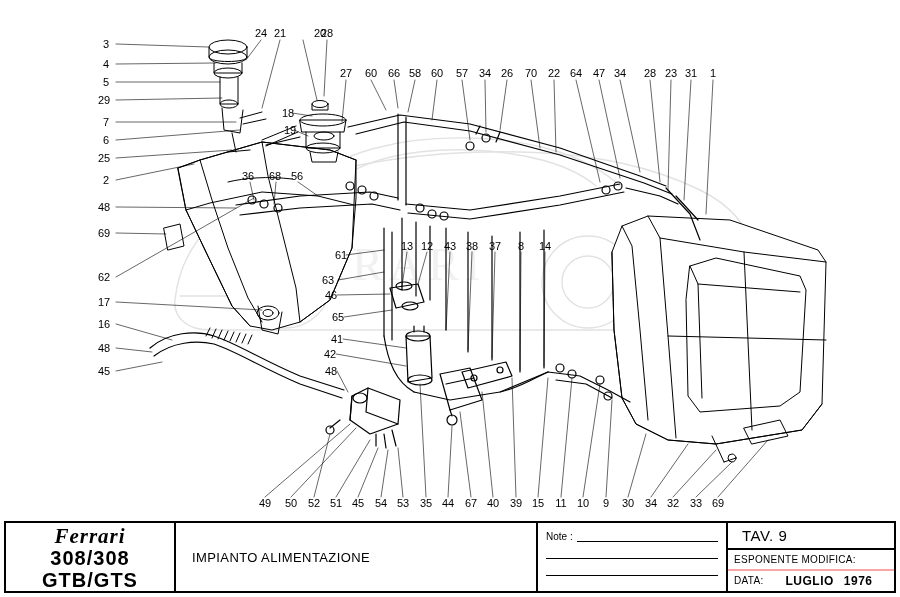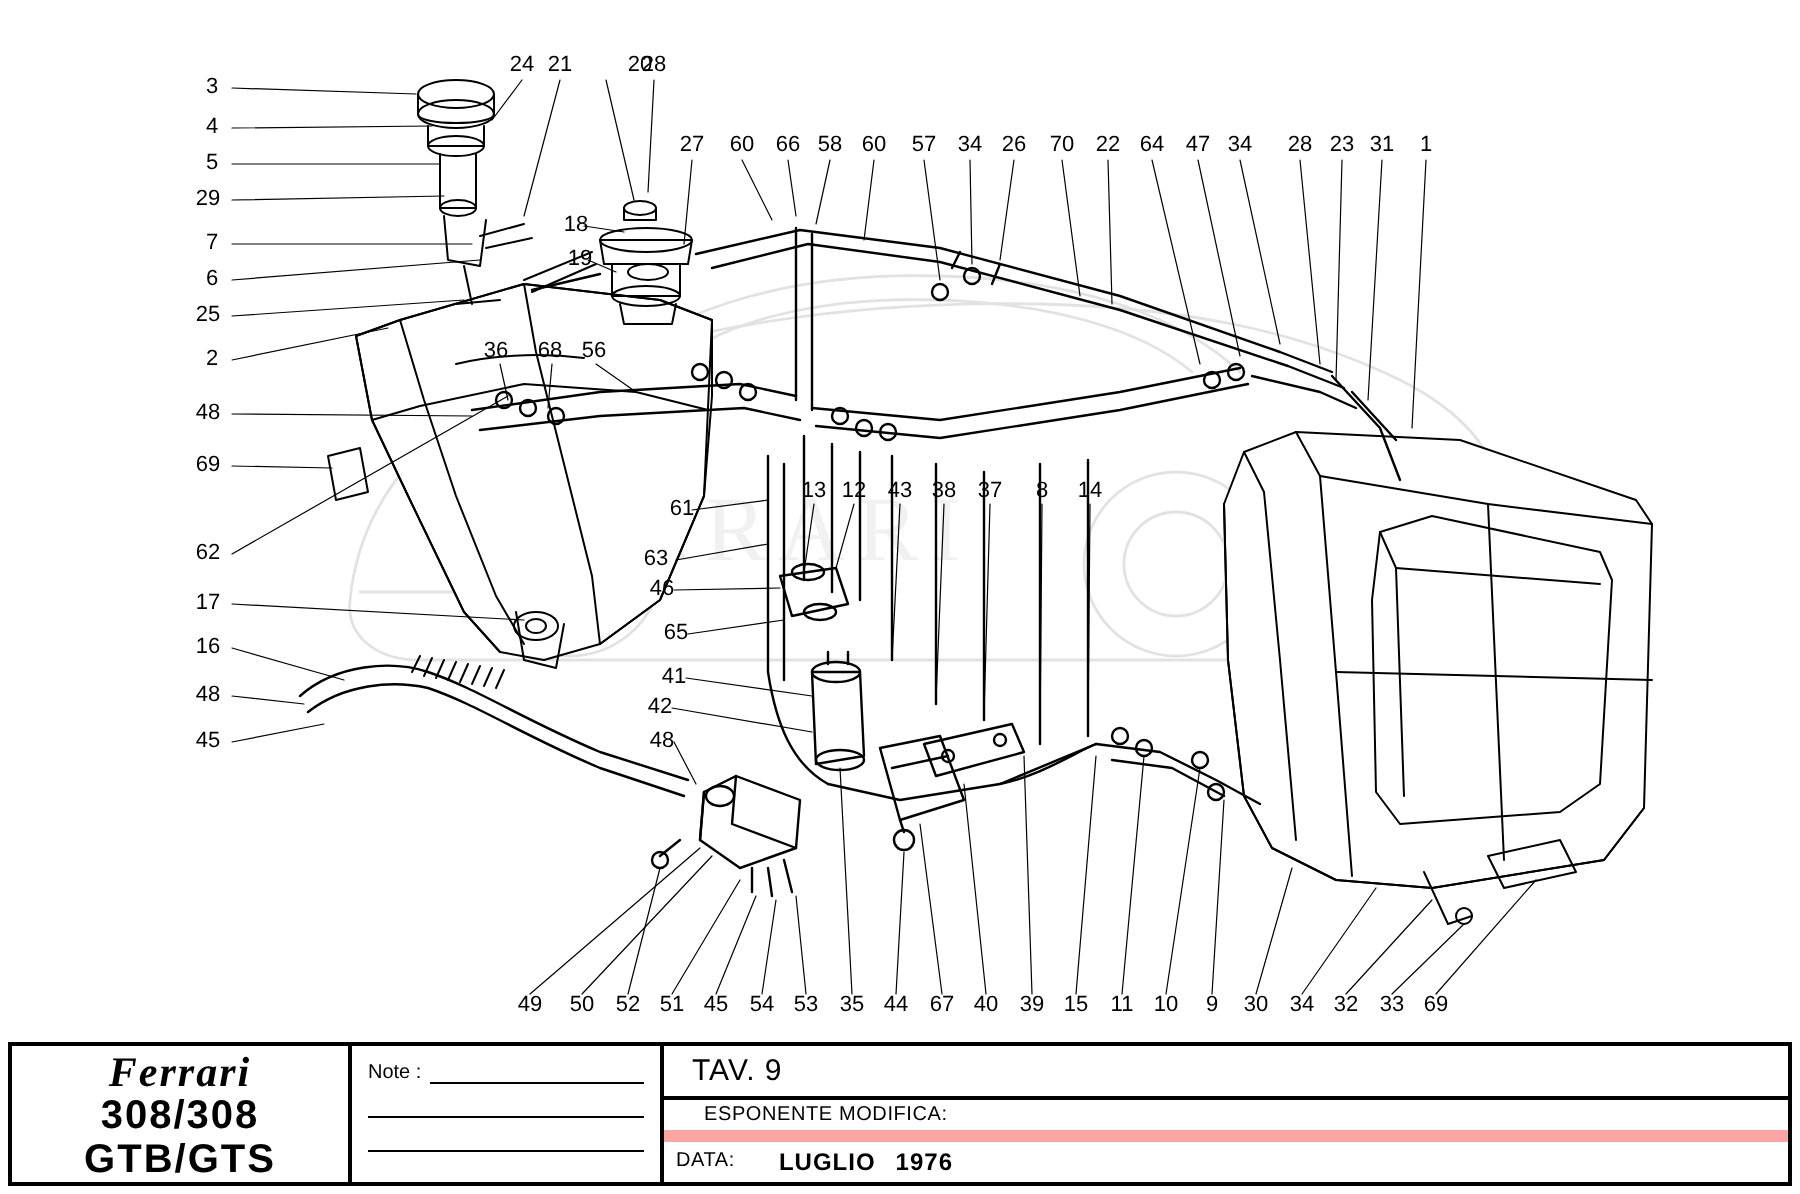--- a/index.html
+++ b/index.html
@@ -109,7 +109,7 @@
     color: #000;
   }
   #tb-note {
-    width: 156px;
+    width: 190px;
     border-right: 2px solid #000000;
     padding: 8px 8px 6px 8px;
     display: flex;

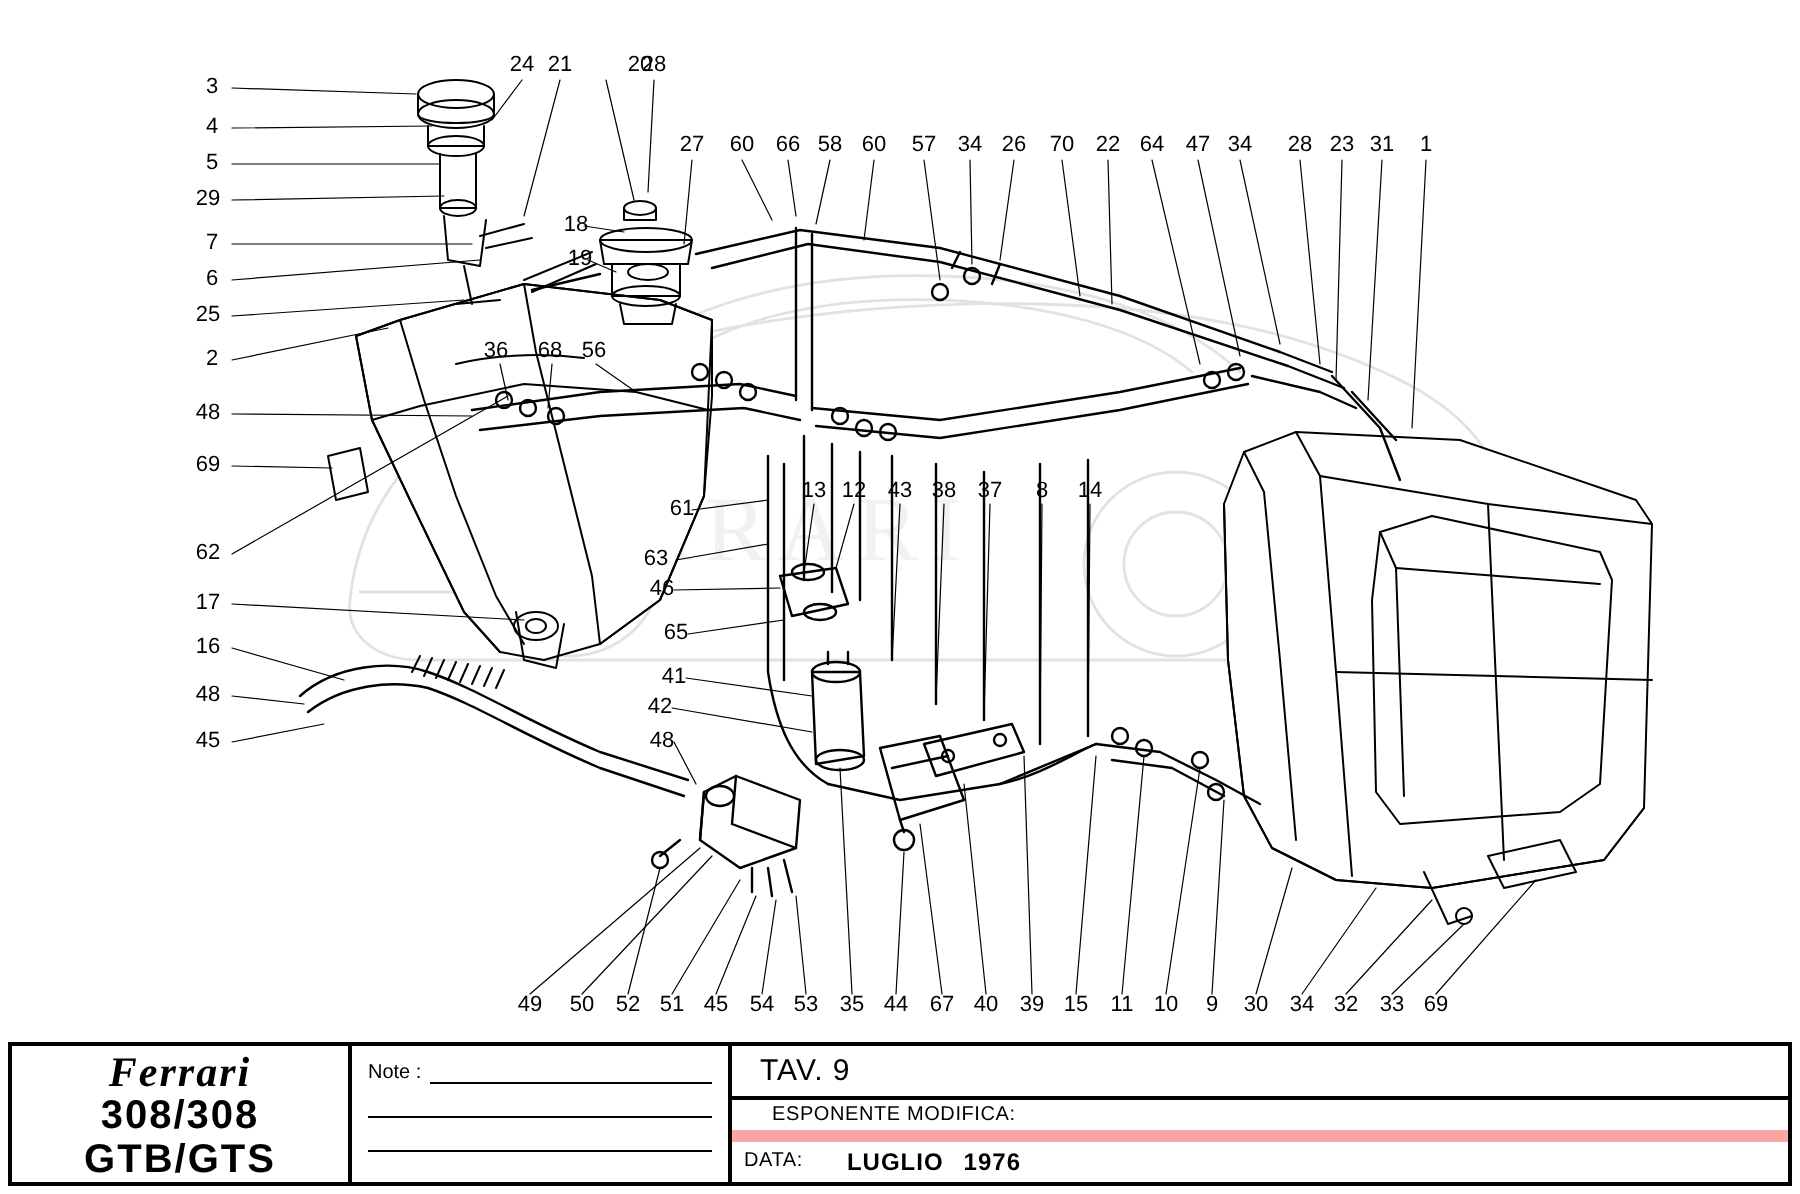--- a/index.html
+++ b/index.html
@@ -565,6 +565,9 @@
       </div>
     </div>
 
+    <div class="tb-cell" id="tb-desc">
+      <span class="desc-text">IMPIANTO ALIMENTAZIONE</span>
+    </div>
 
     <div class="tb-cell" id="tb-note">
       <div class="note-row">

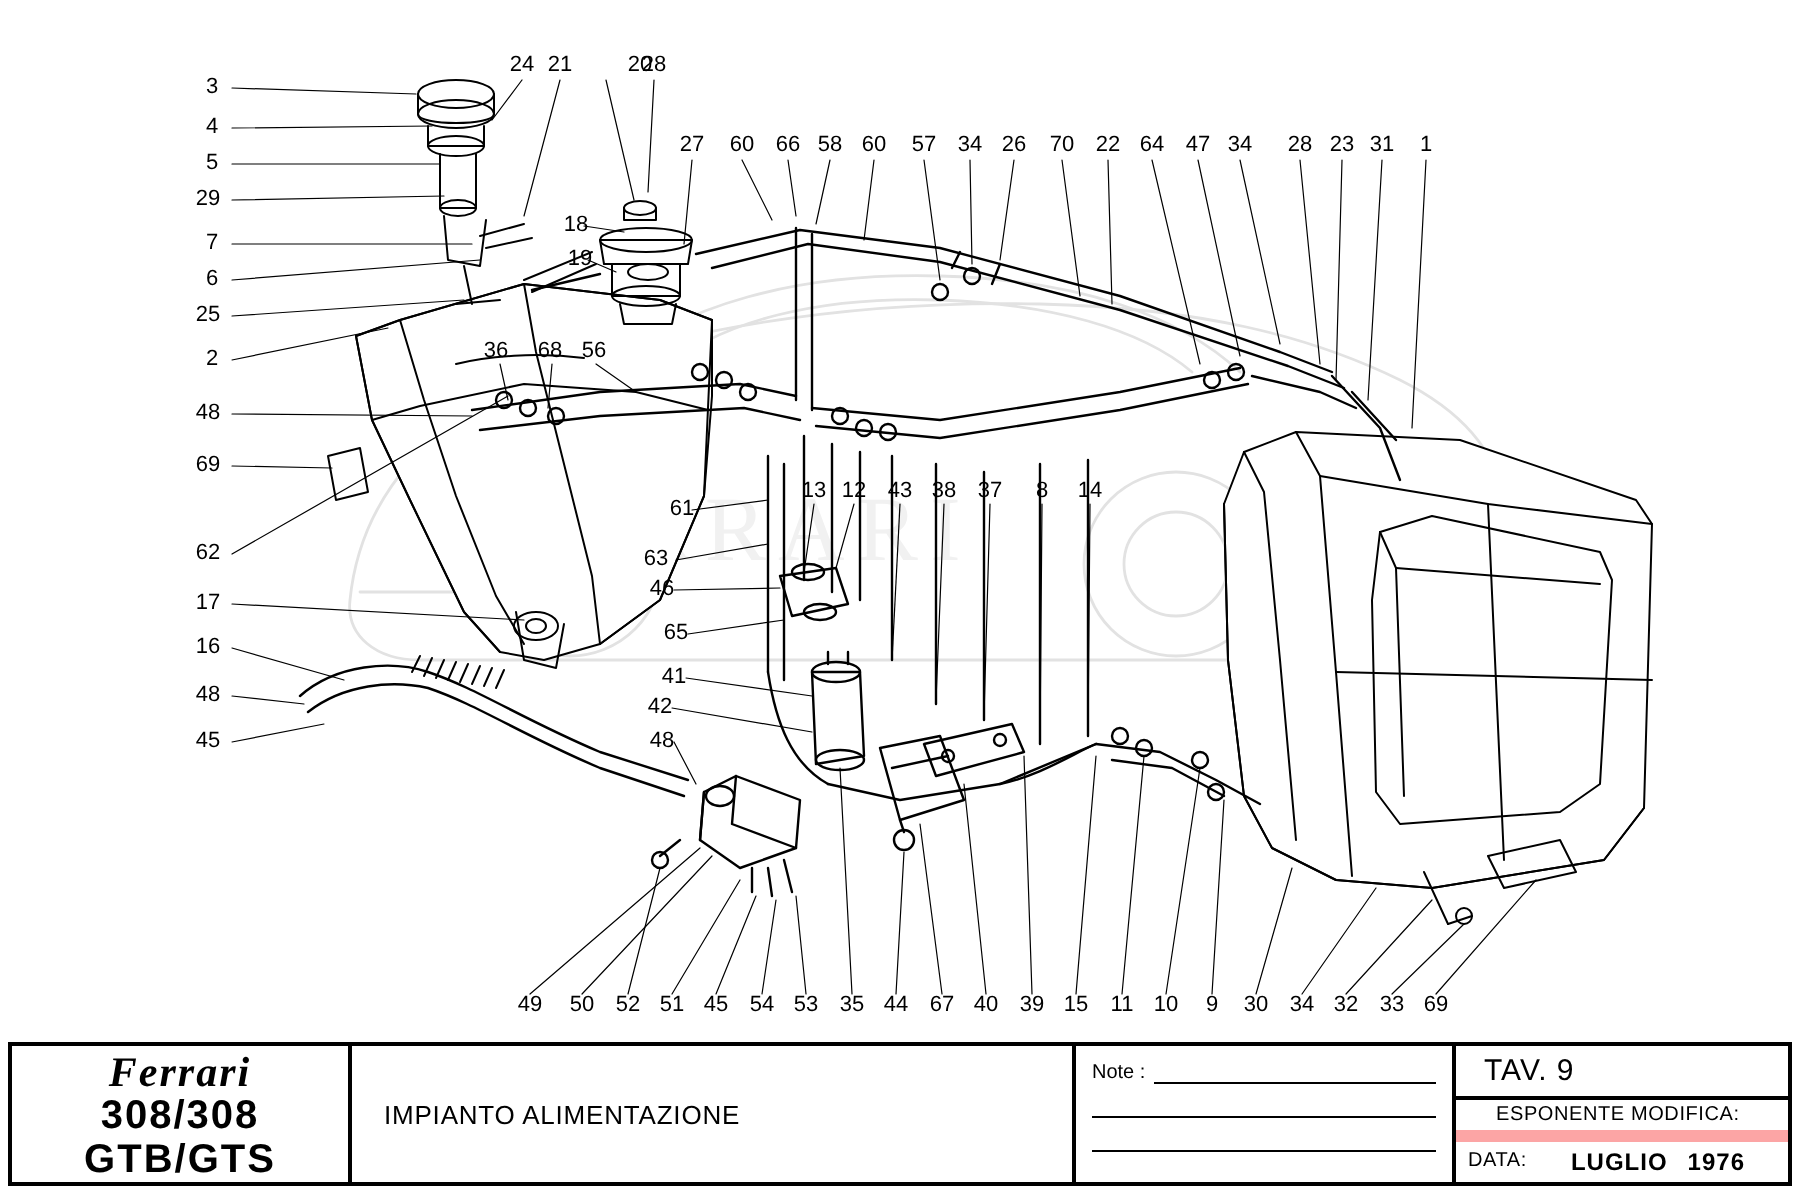--- a/index.html
+++ b/index.html
@@ -156,8 +156,8 @@
   }
   #tr-esp {
     height: 21px;
-    border-bottom: 6px solid #fca5a5;
-    padding-left: 20px;
+    border-bottom: 2px solid #fca5a5;
+    padding-left: 6px;
   }
   #tr-esp .esp-text {
     font-family: "Liberation Sans", sans-serif;

